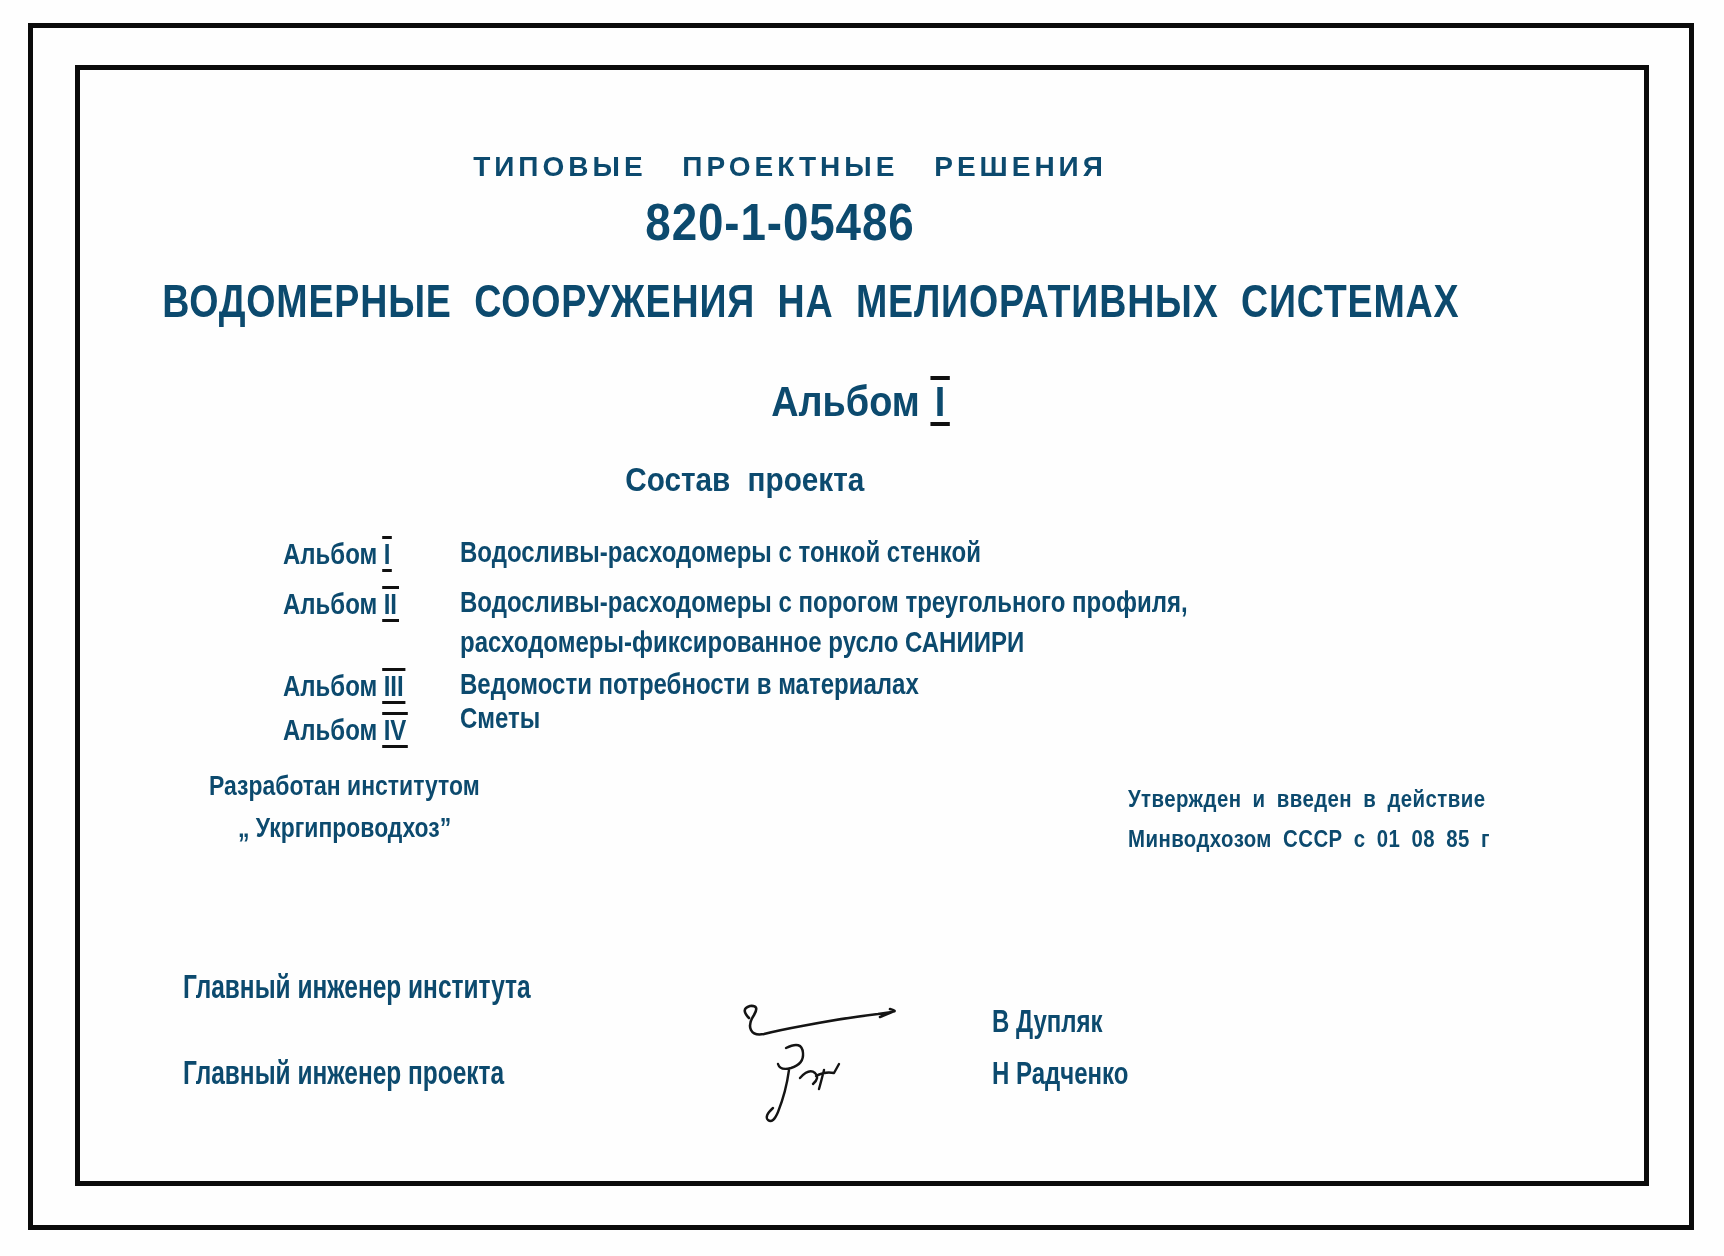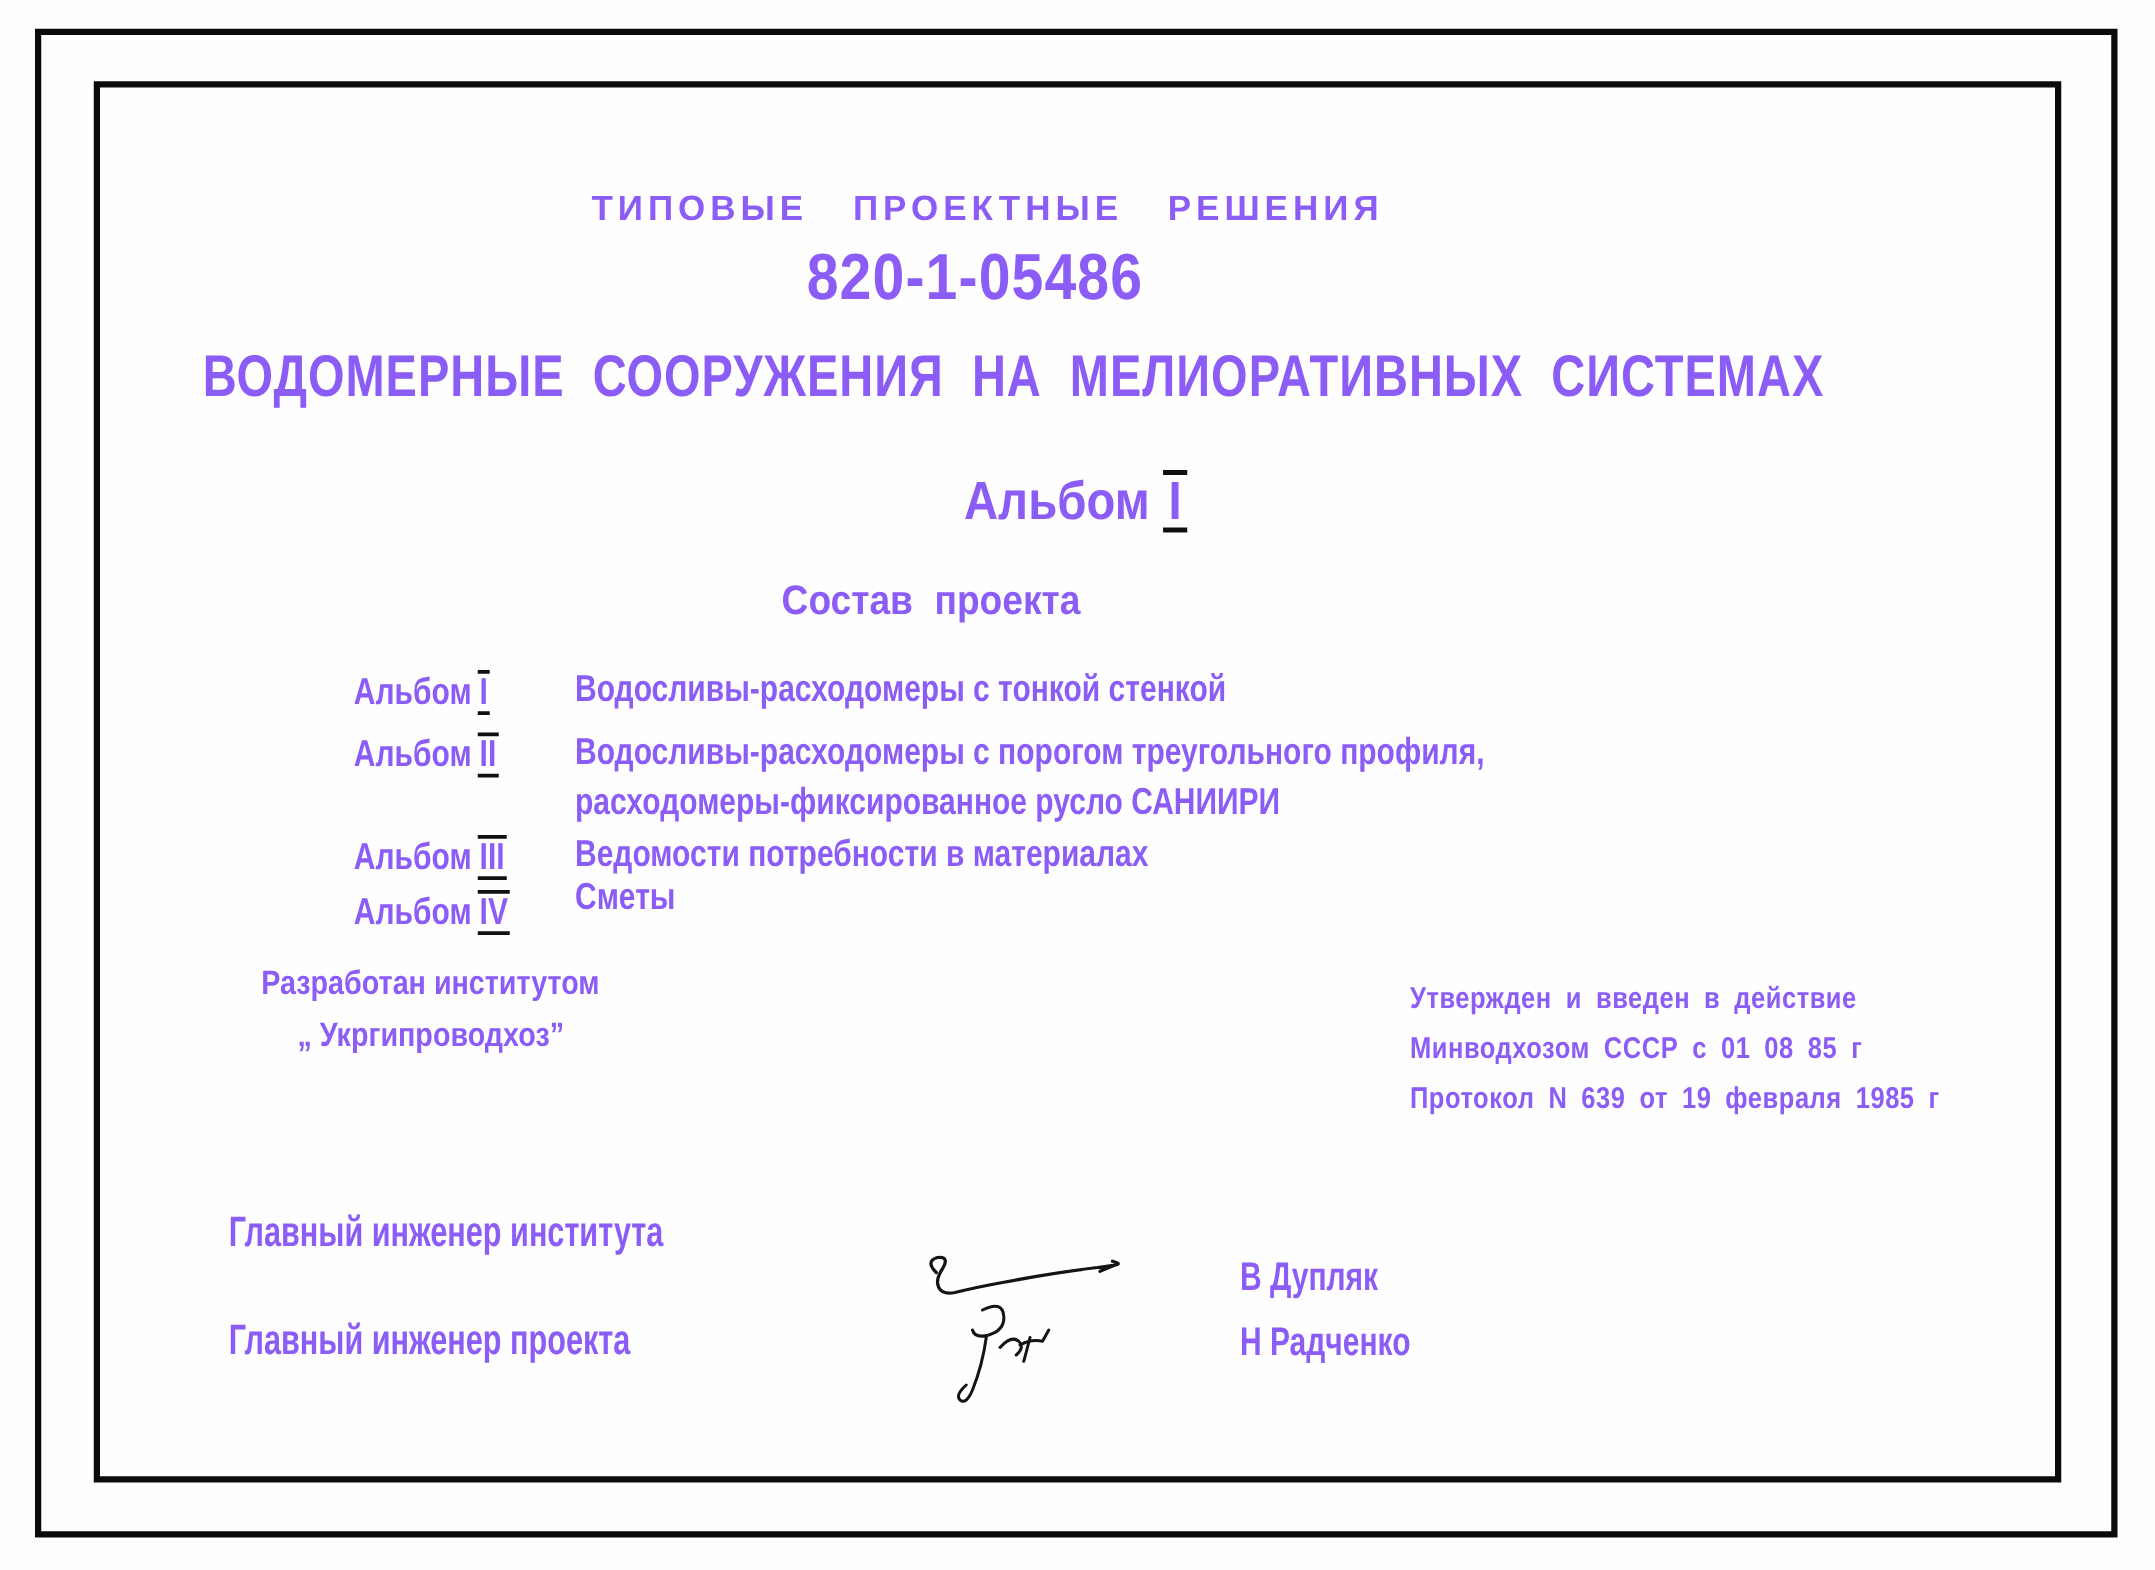--- a/index.html
+++ b/index.html
@@ -19,7 +19,7 @@
     position:absolute;
     font-weight:bold;
     white-space:nowrap;
-    color:#8b5cf6;
+    color:#0c4a6e;
     line-height:1.08;
   }
   .center{text-align:center;left:0;}

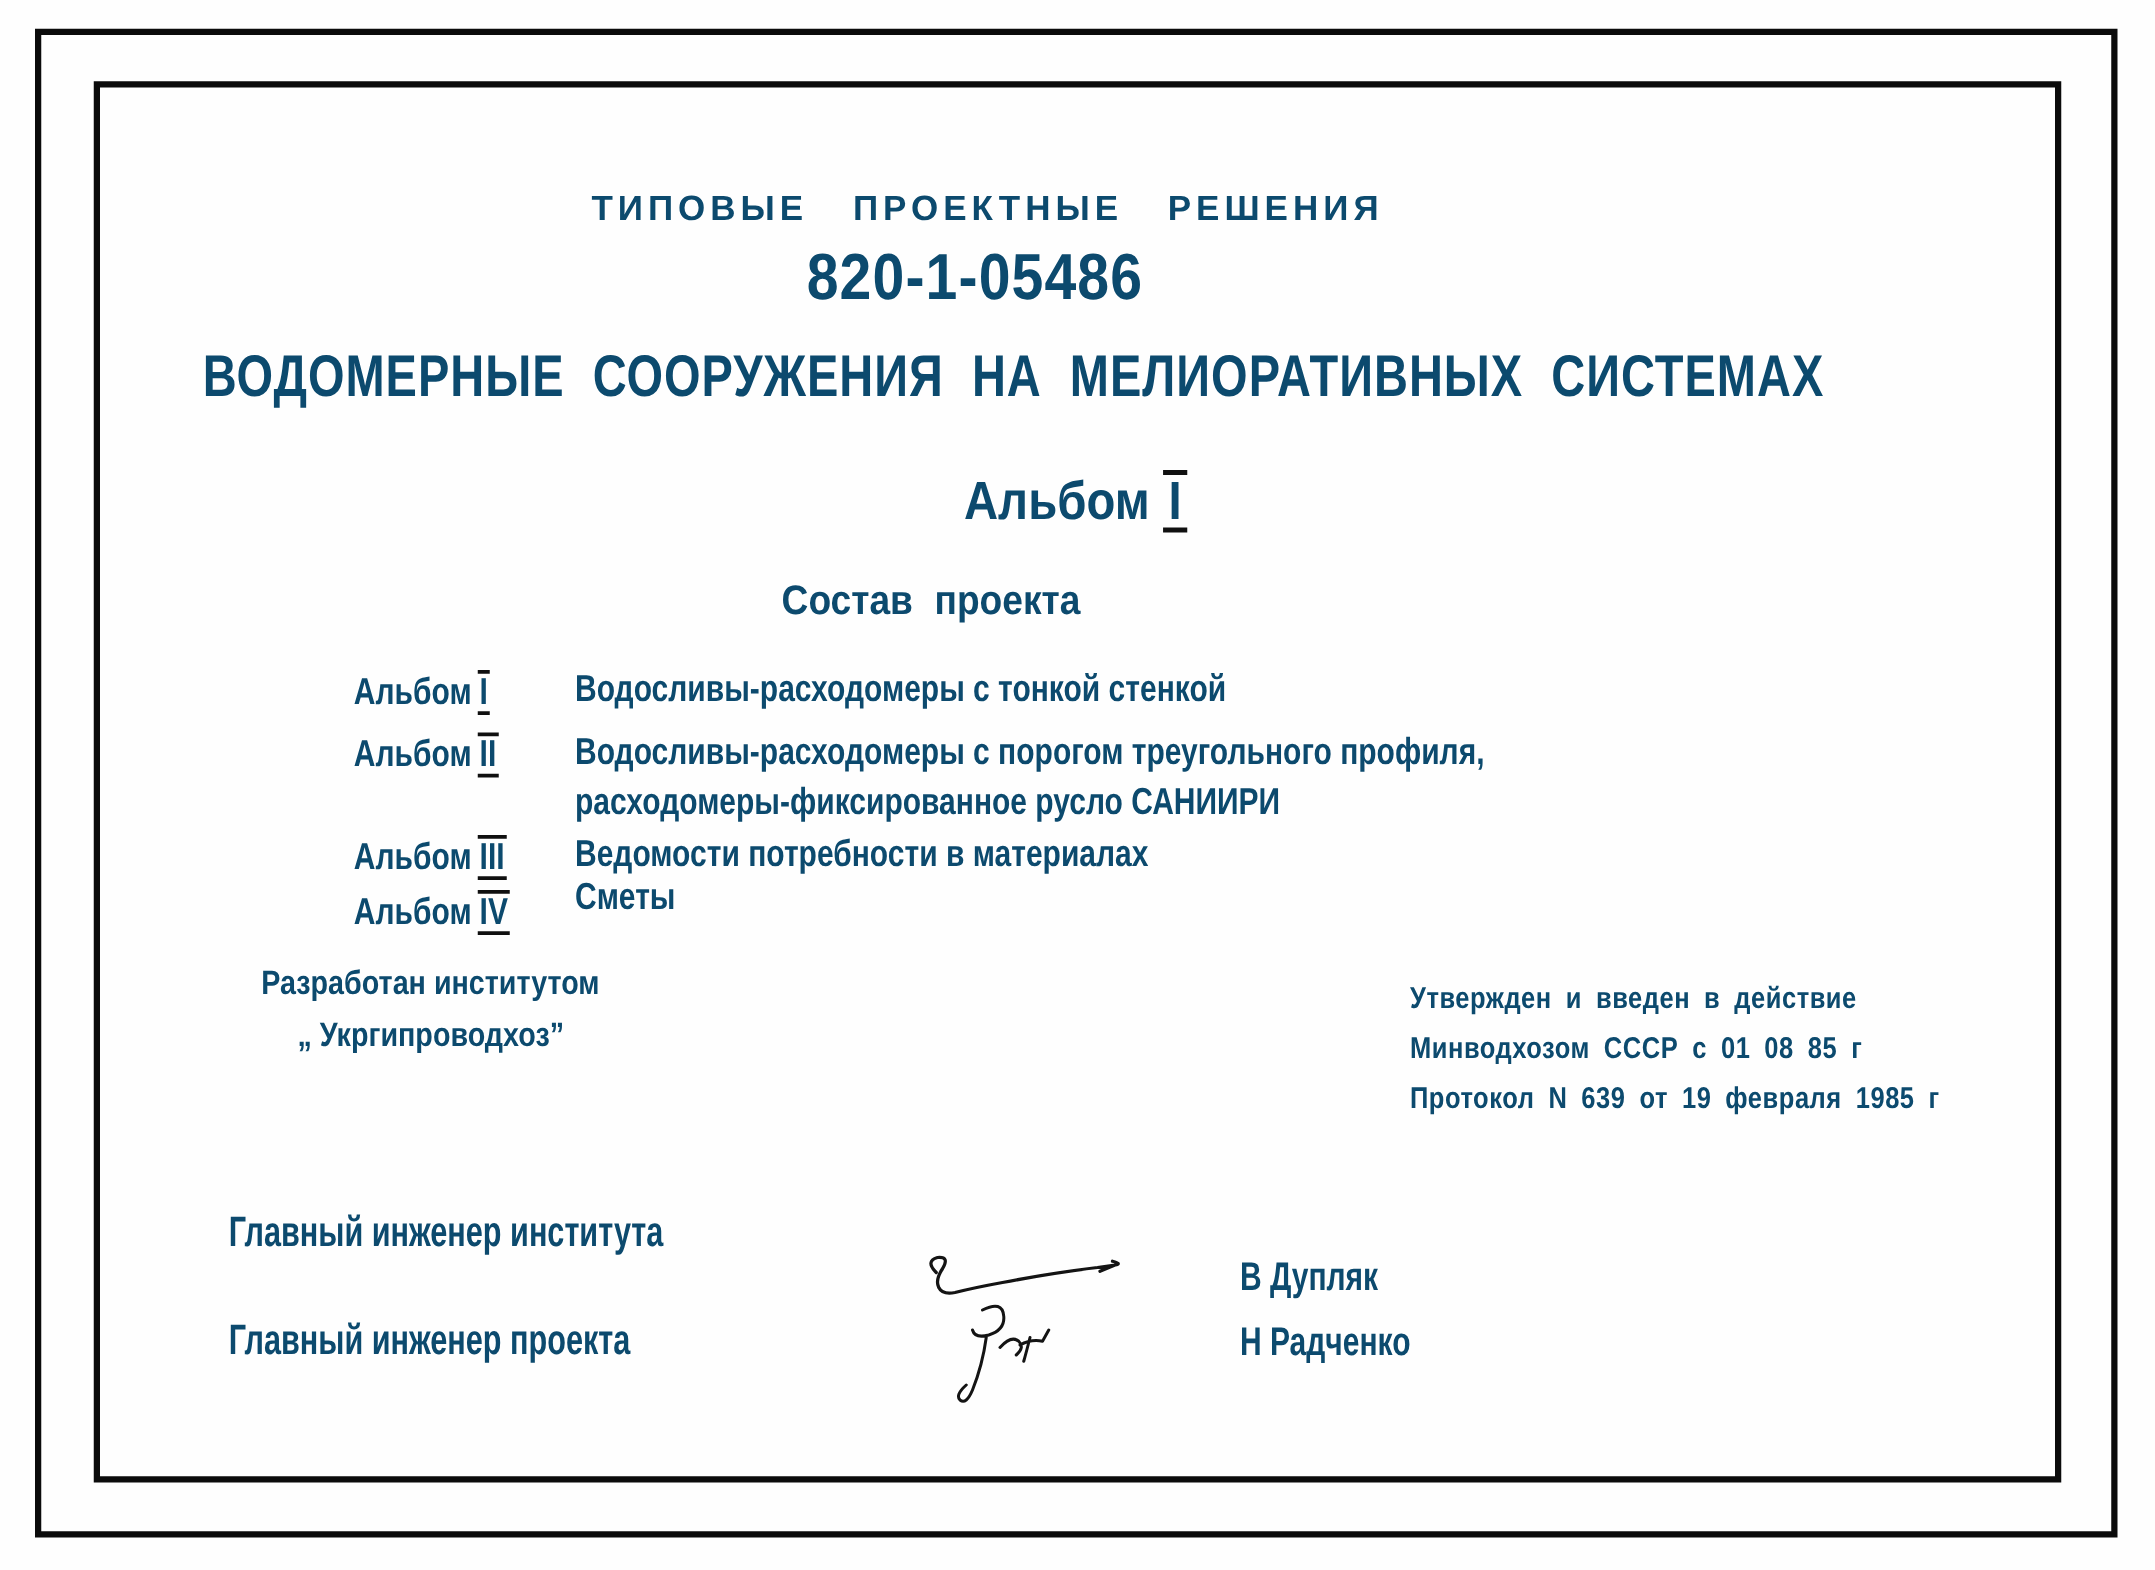--- a/index.html
+++ b/index.html
@@ -143,9 +143,6 @@
   <div class="t appr-line" style="left:1128px;top:814px;">
     <span class="lx">Минводхозом СССР с 01 08 85 г</span>
   </div>
-  <div class="t appr-line" style="left:1128px;top:854px;">
-    <span class="lx">Протокол N 639 от 19 февраля 1985 г</span>
-  </div>
 
   <div class="t sig-role" style="top:968px;">
     <span class="lx">Главный инженер института</span>

